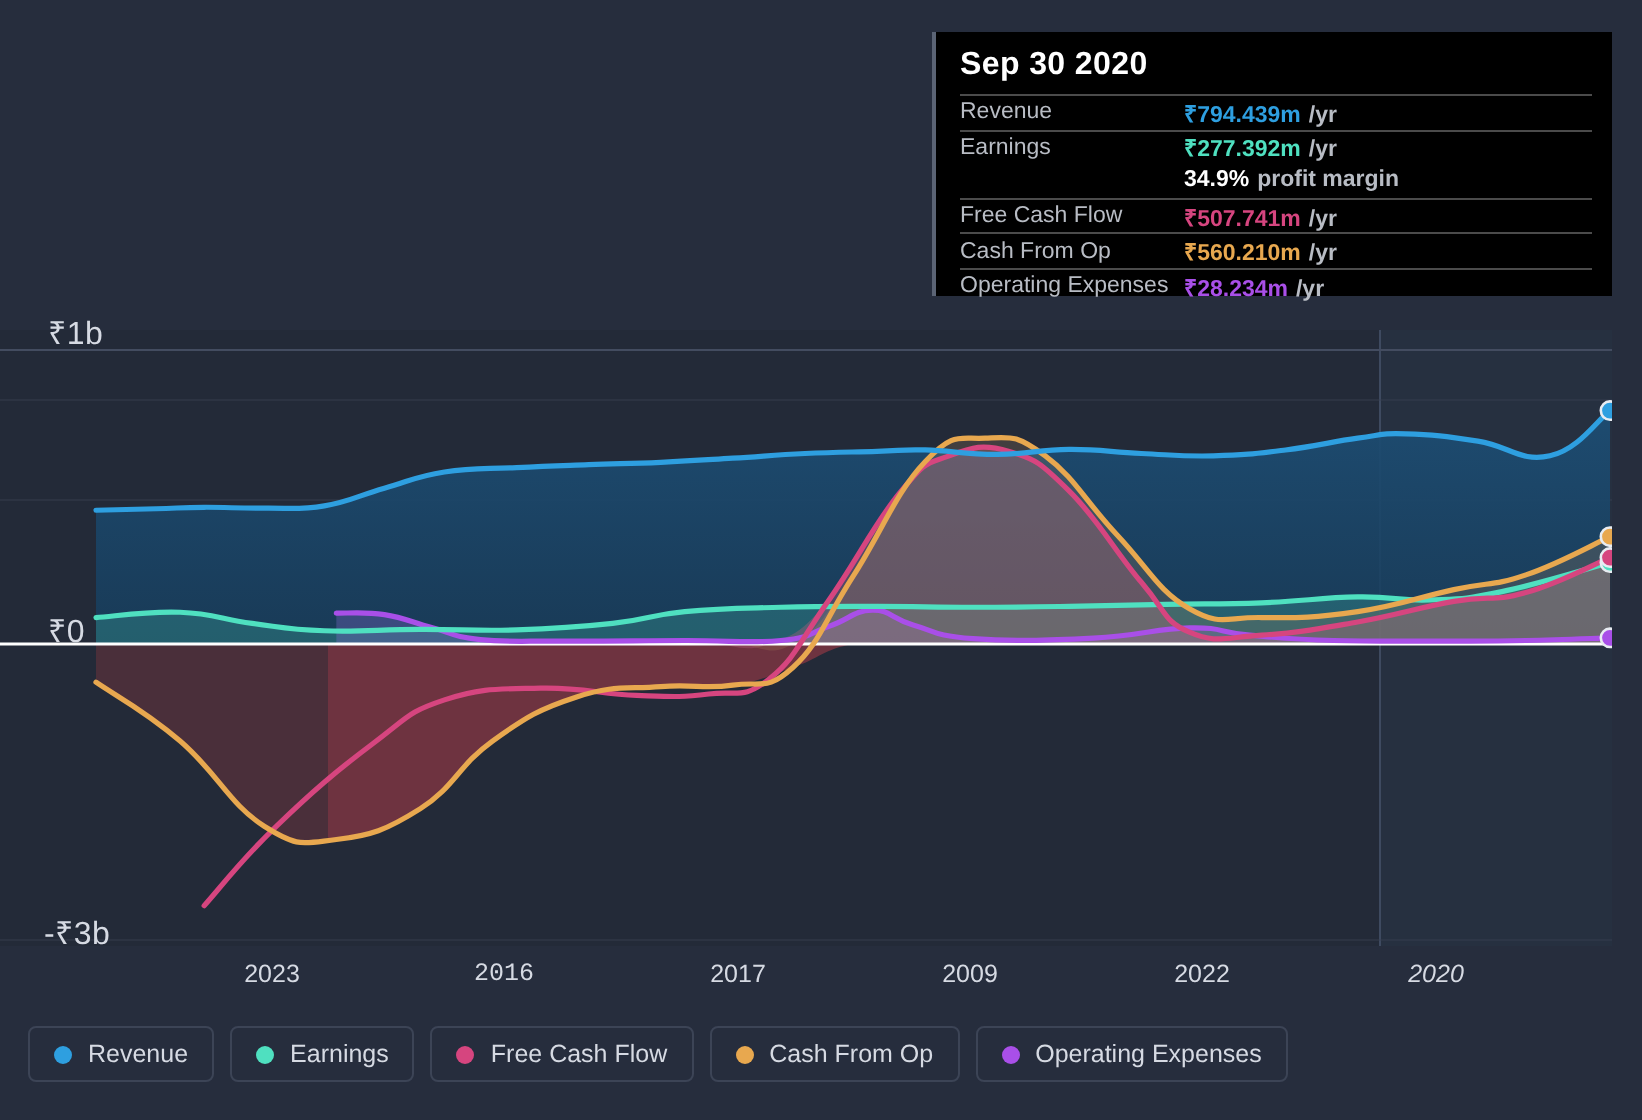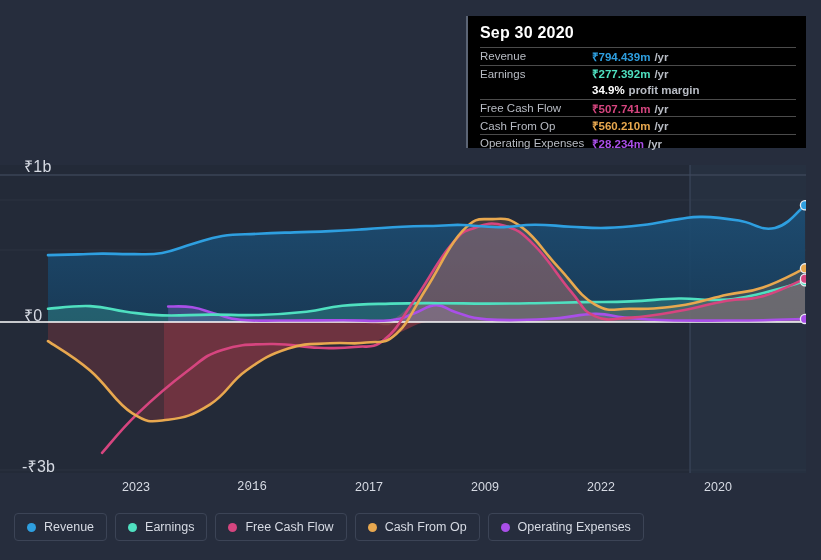--- a/index.html
+++ b/index.html
@@ -132,7 +132,7 @@
   <div class="x-label" style="left:369px;top:480px;">2017</div>
   <div class="x-label" style="left:485px;top:480px;">2009</div>
   <div class="x-label" style="left:601px;top:480px;">2022</div>
-  <div class="x-label" style="left:718px;top:480px;">2020</div>
+  <div class="x-label" style="left:718px;top:480px;font-style:italic;">2020</div>
 
   <div id="tooltip">
     <div class="tt-date">Sep 30 2020</div>

